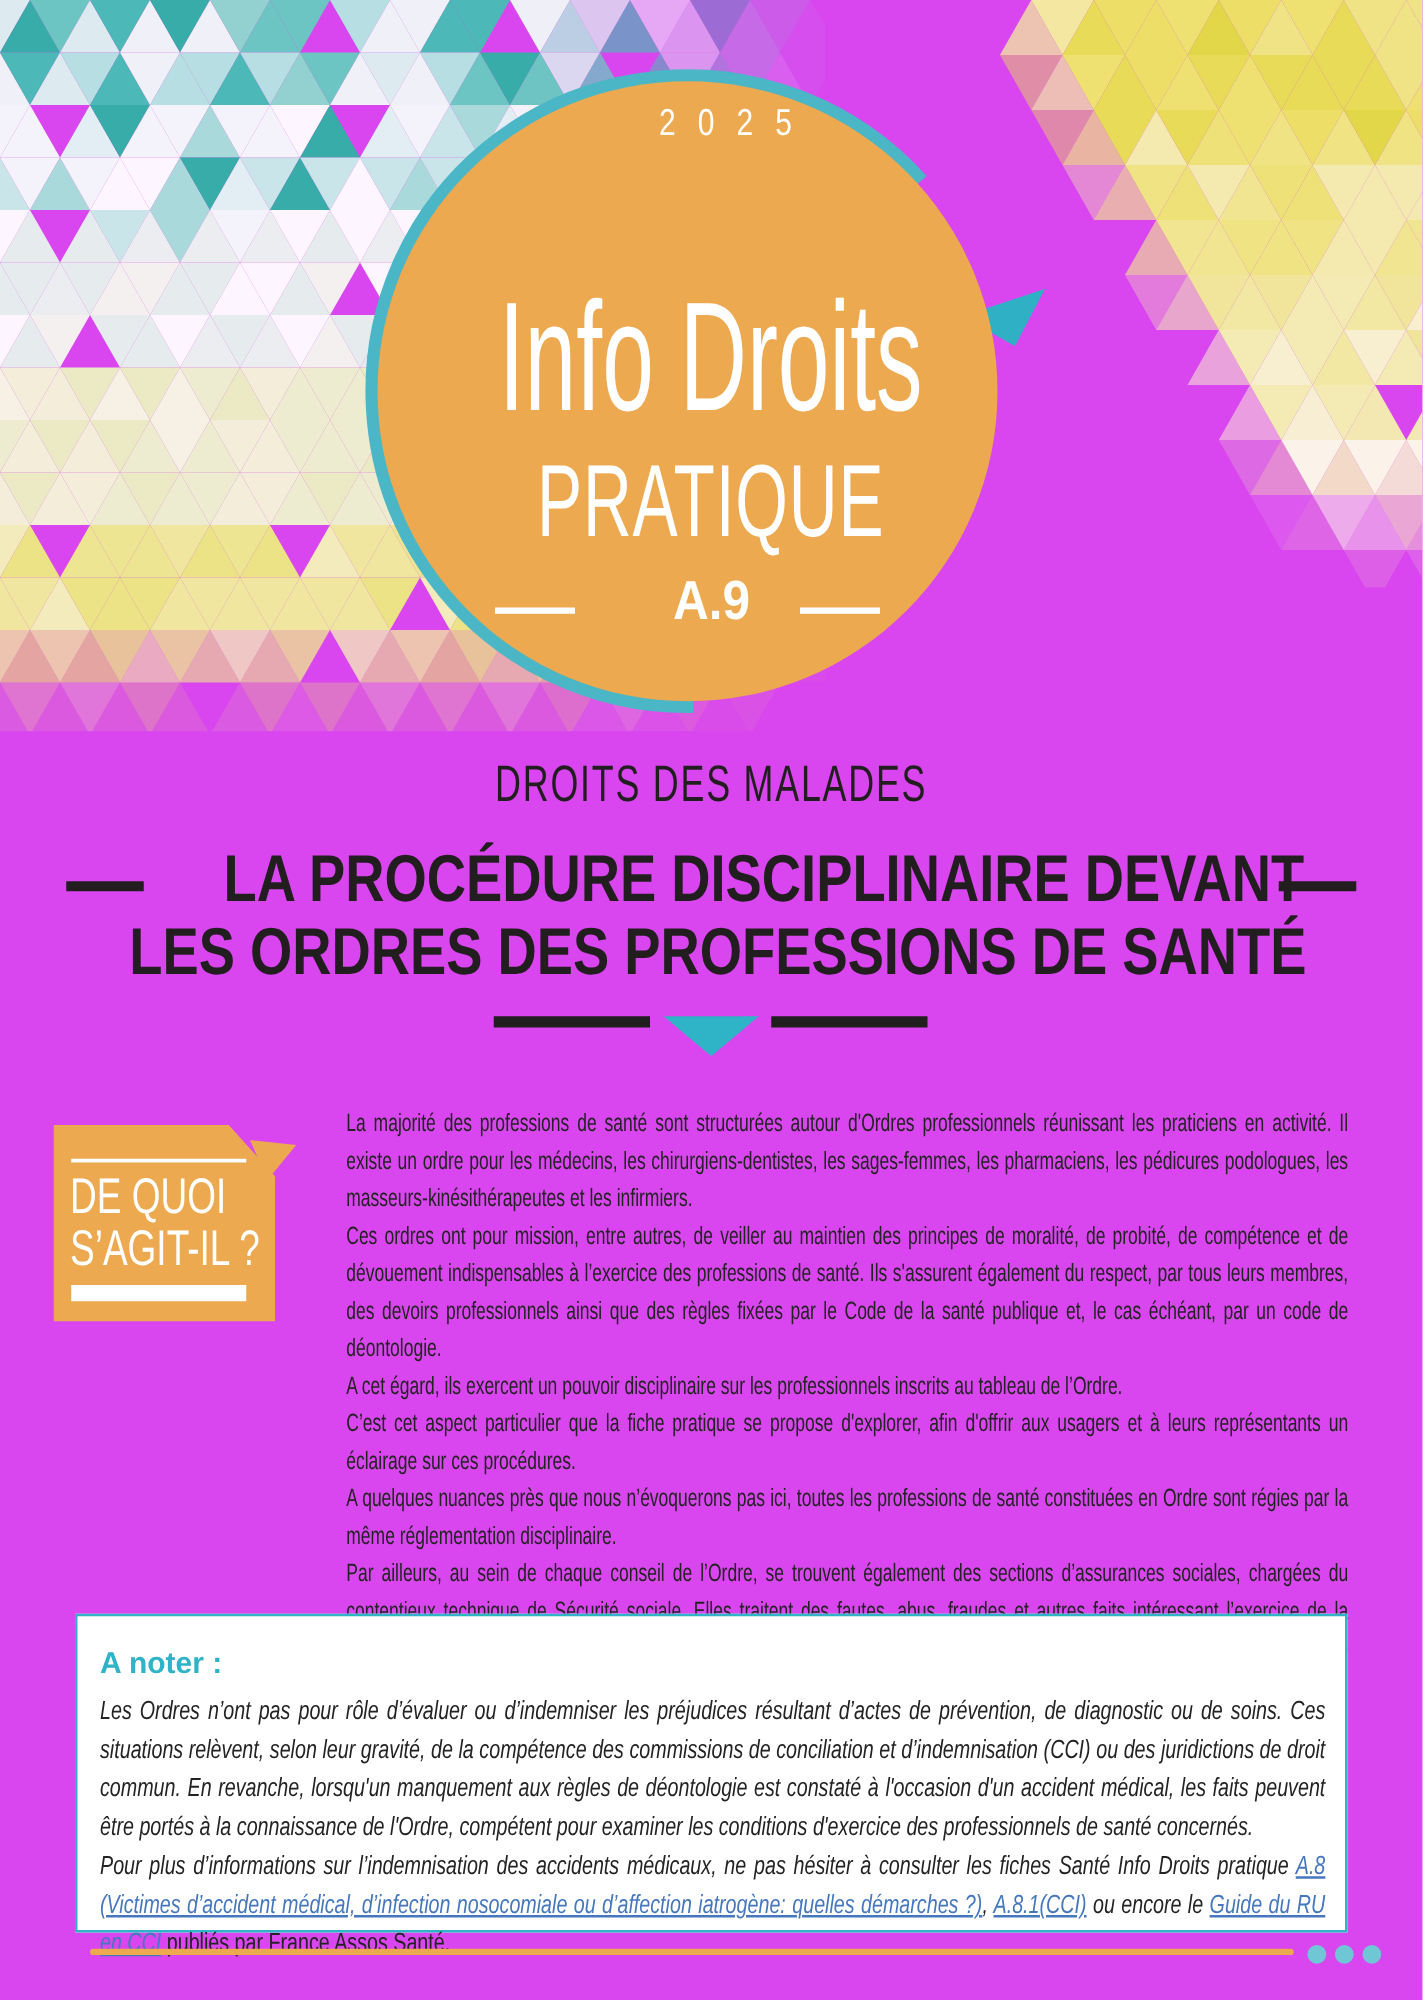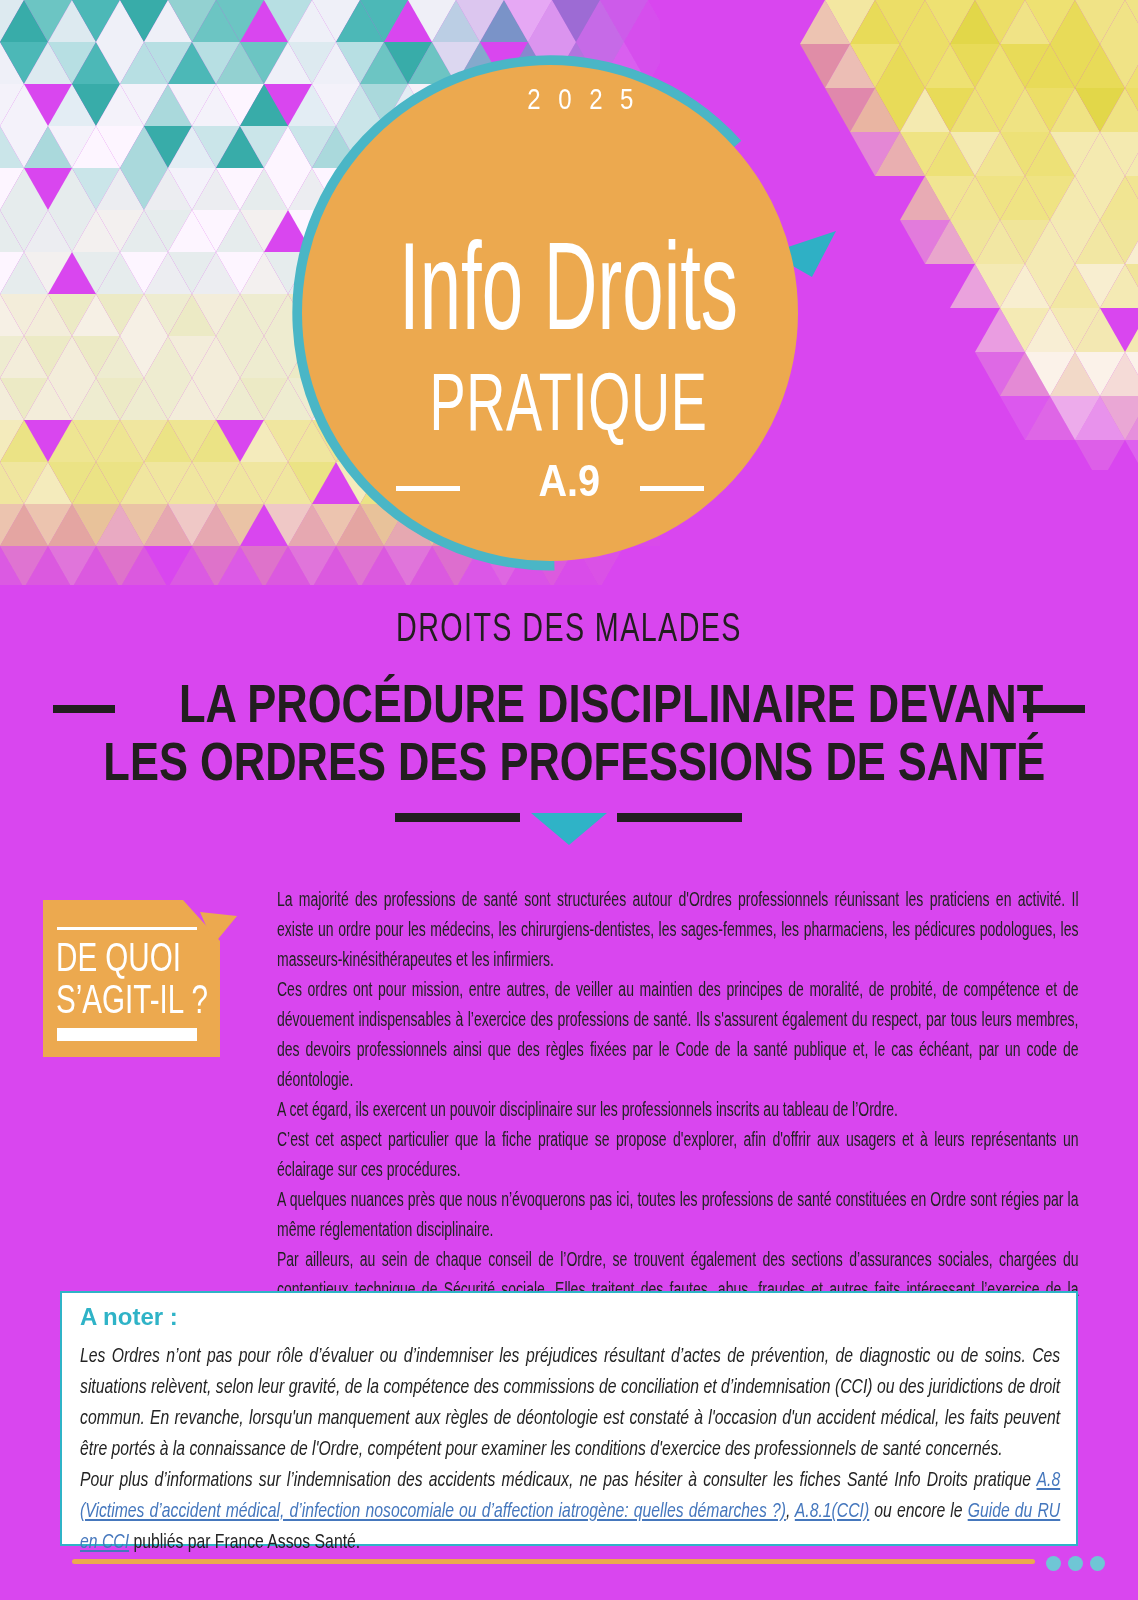--- a/index.html
+++ b/index.html
@@ -54,7 +54,7 @@
 
   
   .note{position:absolute;left:60px;top:1291px;width:1018px;height:255px;box-sizing:border-box;
-        border:2px solid var(--accent_teal);padding:8px 18px;background:#fff;}
+        border:2px solid var(--accent_teal);padding:22px 18px;background:#fff;}
   .note-title{color:var(--accent_teal);font-weight:bold;font-size:24px;margin:2px 0 8px 0;}
   .note-inner{width:1307px;transform:scaleX(.75);transform-origin:left top;}
   .note-inner p{margin:0;font-size:21px;line-height:31px;font-style:italic;text-align:justify;color:#232323;}

